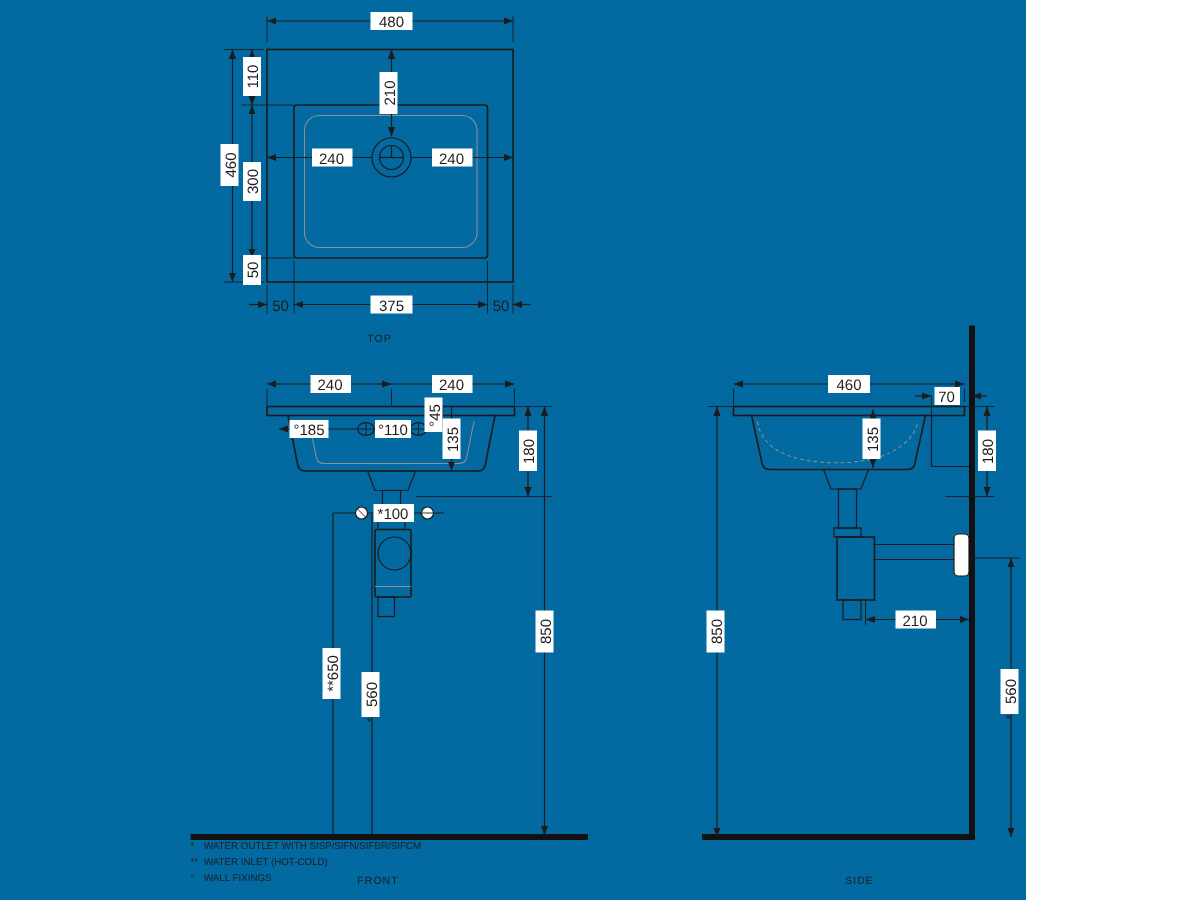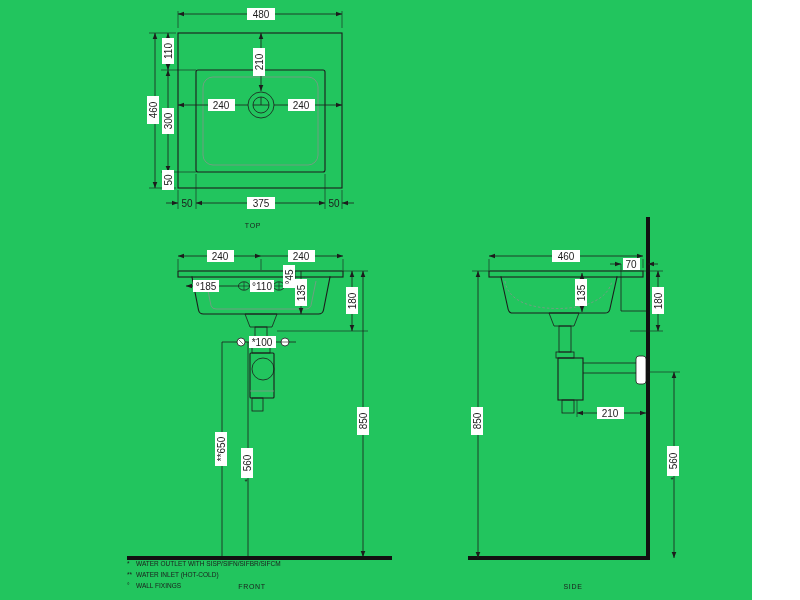--- a/index.html
+++ b/index.html
@@ -3,7 +3,7 @@
 <meta charset="utf-8">
 <style>
   html,body{margin:0;padding:0;background:#ffffff;}
-  .stage{position:relative;width:752px;height:600px;background:#22c55e;overflow:hidden;}
+  .stage{position:relative;width:684px;height:600px;background:#0369a1;overflow:hidden;}
   svg{display:block;}
   .ln  {stroke:#1c1c1c;stroke-width:1.1;fill:none;stroke-linecap:square;}
   .ln2 {stroke:#1c1c1c;stroke-width:.8;fill:none;}

